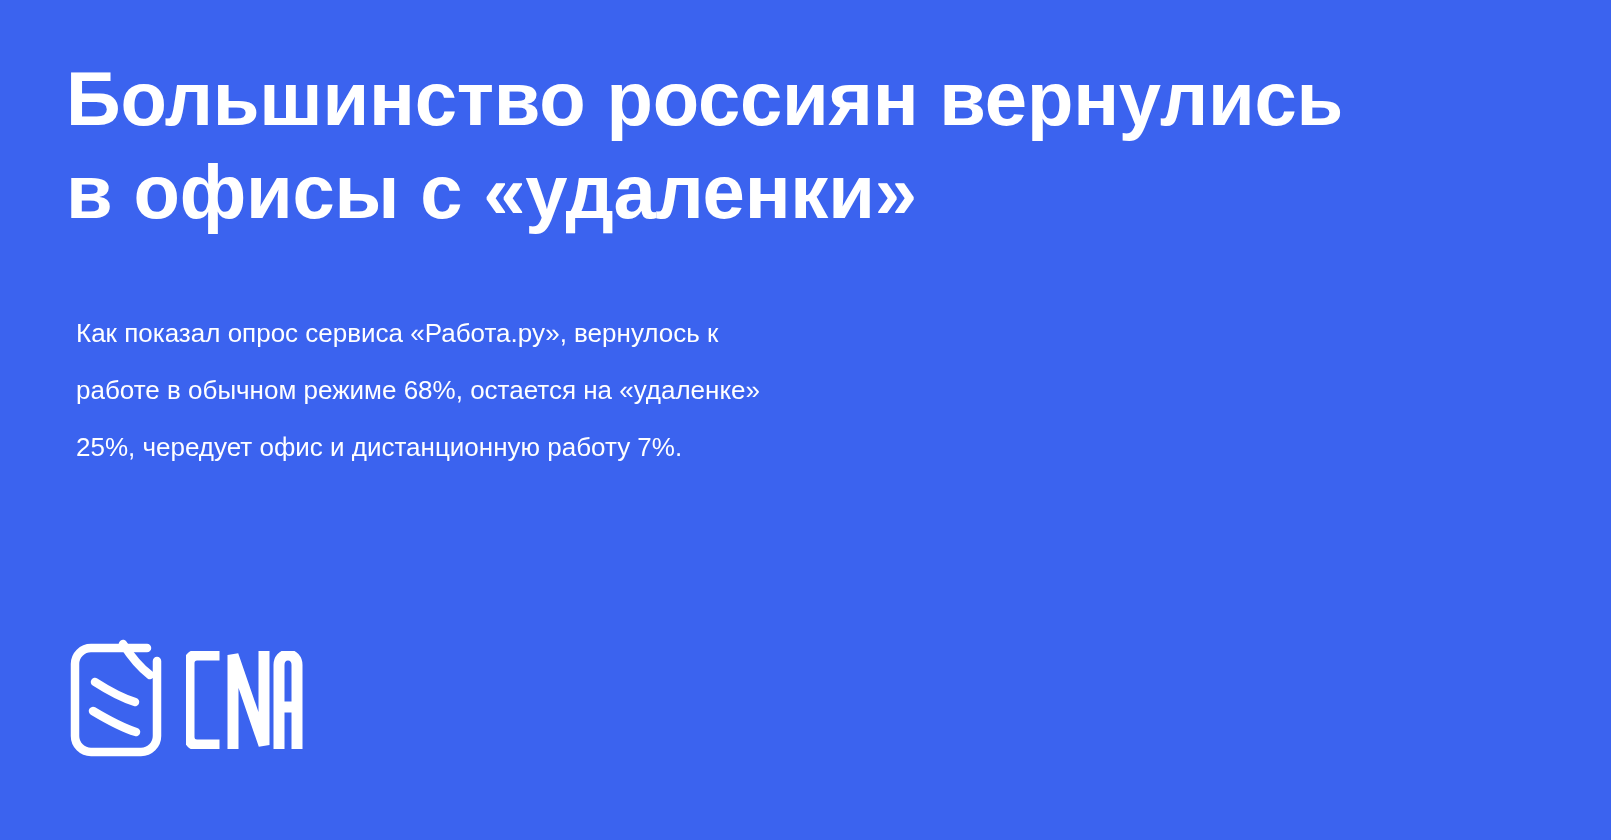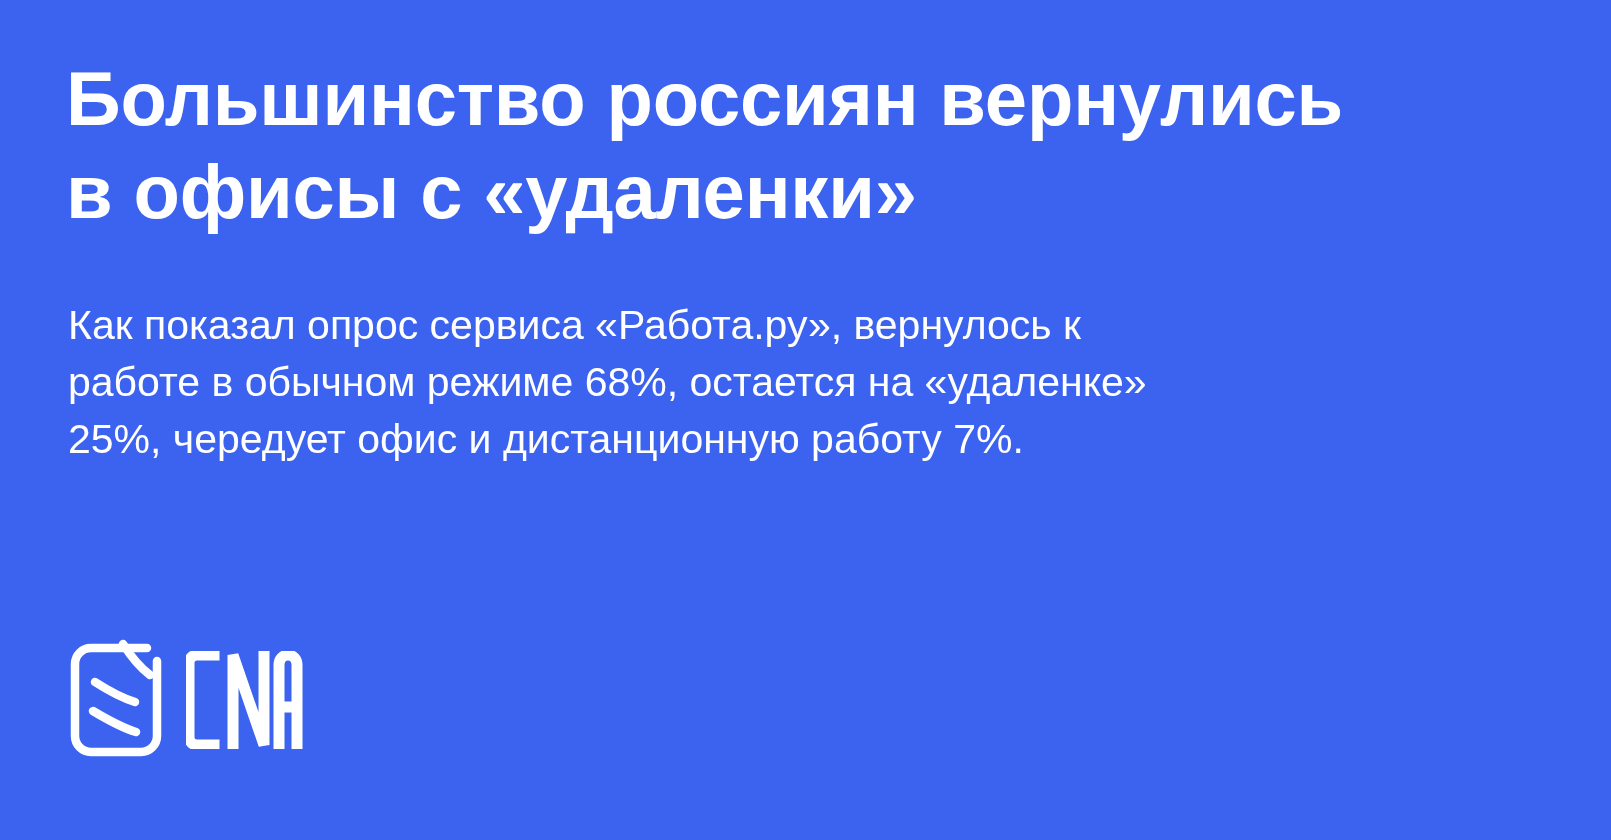--- a/index.html
+++ b/index.html
@@ -53,11 +53,11 @@
     left: 2px;
     top: 297px;
     width: 1425px;
-    margin: 0;
+    margin: 8px;
     color: #ffffff;
     font-family: "Liberation Sans", "DejaVu Sans", sans-serif;
     font-weight: 400;
-    font-size: 41px;
+    font-size: 26px;
     line-height: 57px;
     letter-spacing: 0px;
     white-space: pre-line;

